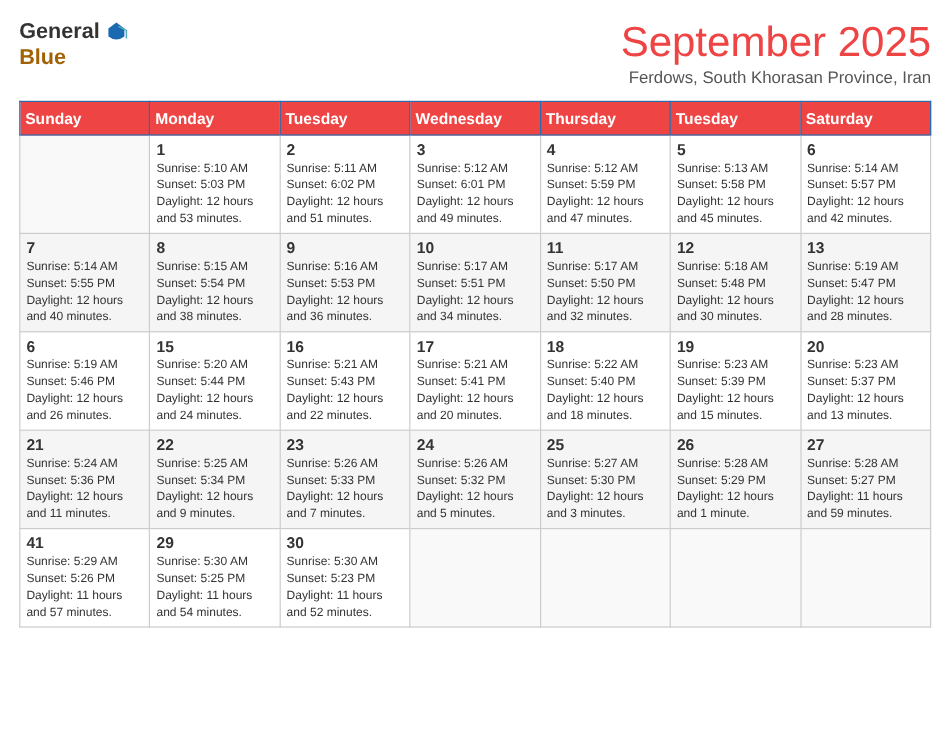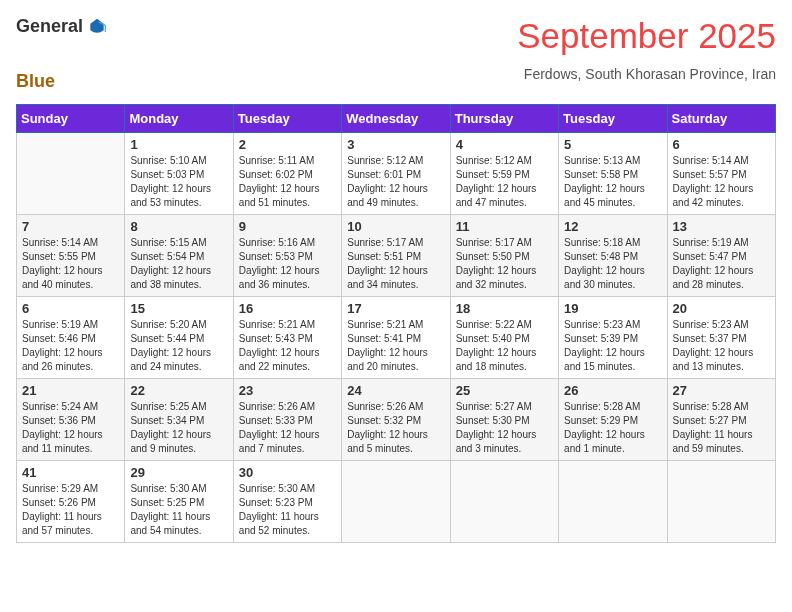--- a/index.html
+++ b/index.html
@@ -20,7 +20,6 @@
       display: flex;
       flex-direction: column;
       align-items: flex-start;
-      gap: 34px;
     }
     .logo-text {
       display: flex;

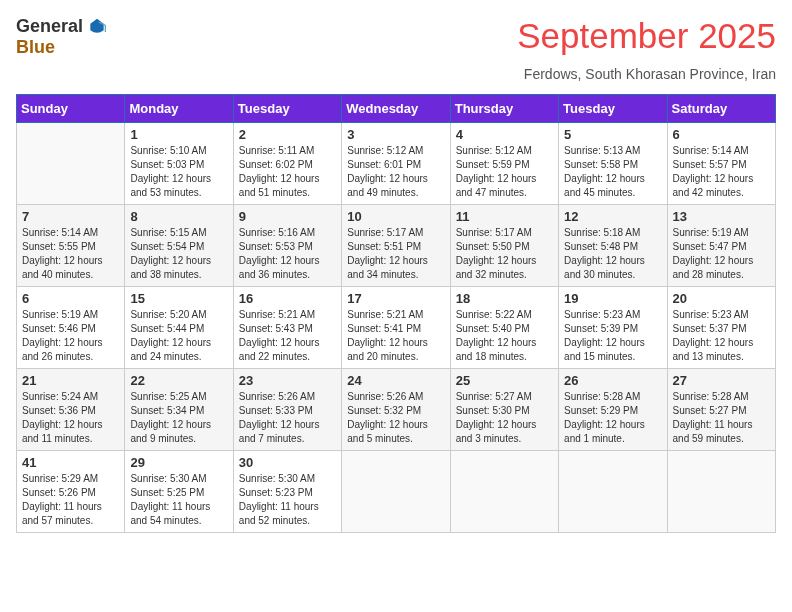--- a/index.html
+++ b/index.html
@@ -52,7 +52,6 @@
     .subtitle {
       font-size: 14px;
       color: #555;
-      margin-top: 10px;
     }
     .calendar {
       width: 100%;

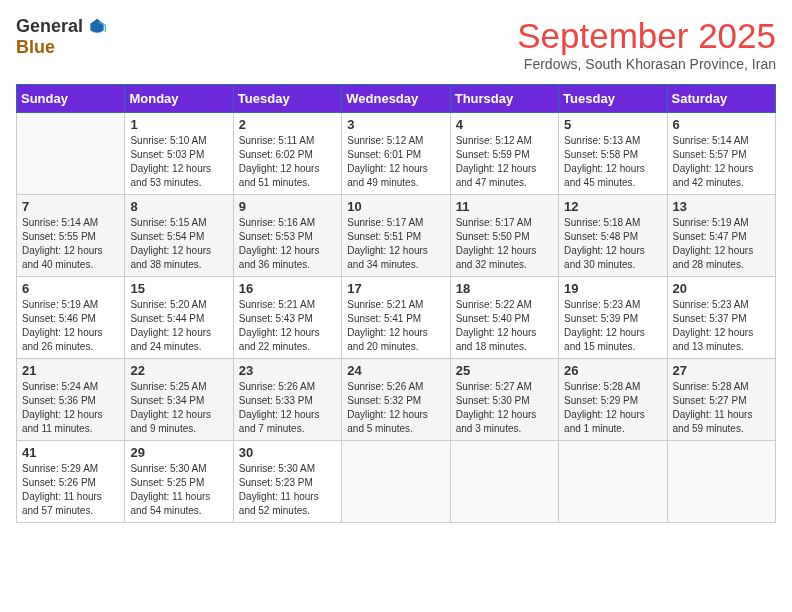--- a/index.html
+++ b/index.html
@@ -59,7 +59,7 @@
       border: 1px solid #ccc;
     }
     .calendar th {
-      background: #6d28d9;
+      background: #ef4444;
       color: #fff;
       font-size: 13px;
       font-weight: bold;

